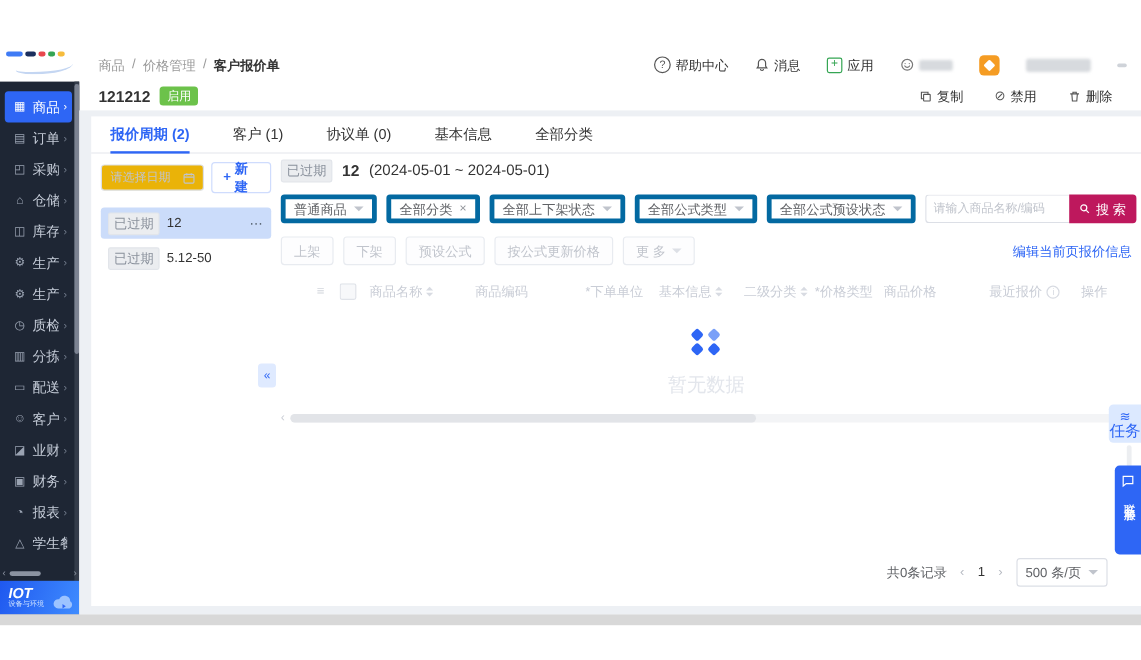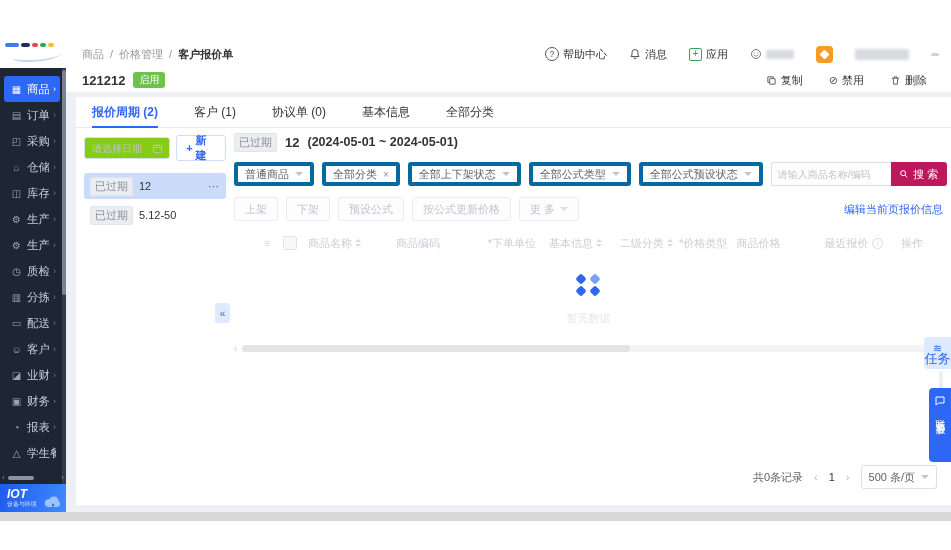--- a/index.html
+++ b/index.html
@@ -66,7 +66,7 @@
   
   .panel-left{position:absolute;left:8px;top:38px;width:142px}
   .date-row{display:flex;gap:6px;align-items:center}
-  .date-input{width:90px;height:22px;border:1px solid #dcdfe6;border-radius:3px;display:flex;align-items:center;padding:0 5px;box-sizing:border-box;background:#84cc16}
+  .date-input{width:90px;height:22px;border:1px solid #dcdfe6;border-radius:3px;display:flex;align-items:center;padding:0 5px;box-sizing:border-box;background:#eab308}
   .date-input input{border:none;outline:none;width:58px;font-size:10px;color:#606266;background:transparent}
   .date-input input::placeholder{color:#c0c4cc}
   .btn-new{height:24px;padding:0 9px;border:1px solid #cfdcfd;background:#fff;color:#2e66f5;font-size:11px;font-weight:bold;border-radius:3px;display:flex;align-items:center;gap:3px;cursor:pointer}

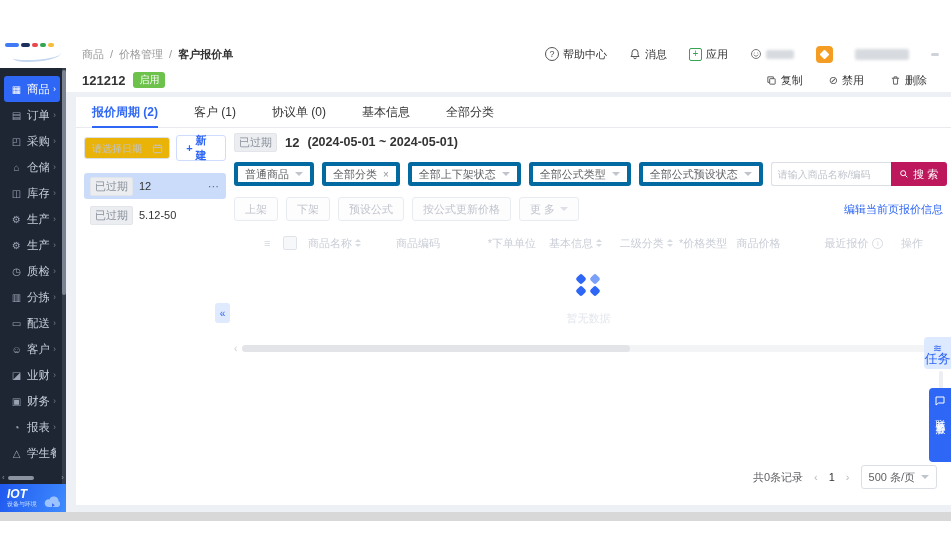--- a/index.html
+++ b/index.html
@@ -82,7 +82,7 @@
   .main-col{position:absolute;left:158px;top:34px;right:8px}
   .cycle-head{display:flex;align-items:center;gap:8px;height:22px}
   .cycle-title{font-weight:bold;font-size:13px}
-  .cycle-range{font-weight:bold;font-size:12.5px}
+  .cycle-range{font-weight:normal;font-size:12.5px}
   .filter-row{display:flex;align-items:center;gap:8px;margin-top:8px;height:26px}
   .select{height:24px;border:4px solid #0369a1;border-radius:3px;display:flex;align-items:center;padding:0 7px;font-size:11px;color:#606266;gap:6px;background:#fff;cursor:pointer;box-sizing:border-box;white-space:nowrap}
   .caret{width:0;height:0;border-left:4px solid transparent;border-right:4px solid transparent;border-top:4px solid #c0c4cc}

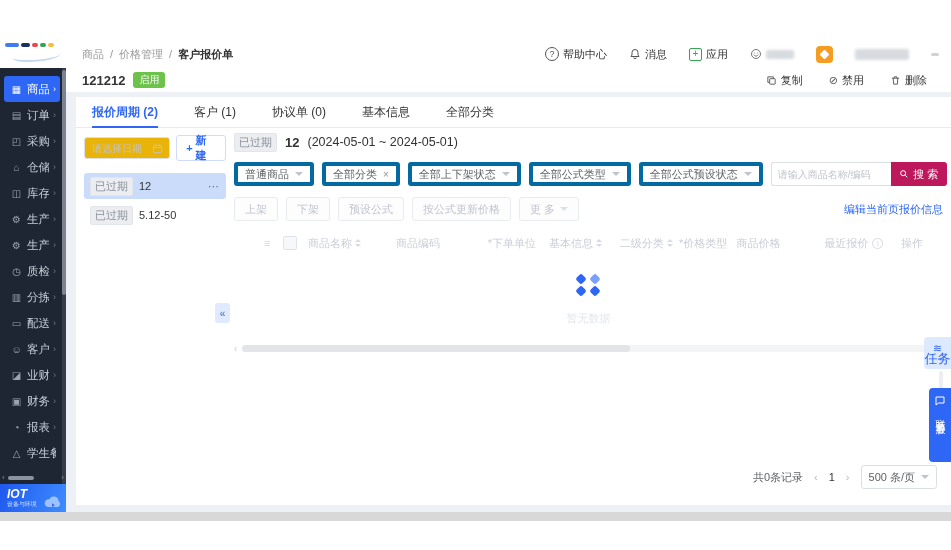--- a/index.html
+++ b/index.html
@@ -115,7 +115,7 @@
   .spinner{position:absolute;left:50%;top:22px;transform:translateX(-50%);display:grid;grid-template-columns:10px 10px;gap:4px}
   .spinner i{width:8px;height:8px;border-radius:2px;transform:rotate(45deg)}
   .sp1{background:#2e66f5}.sp2{background:#7aa0f8}.sp3{background:#2e66f5}.sp4{background:#2e66f5}
-  .empty-text{position:absolute;left:50%;top:58px;transform:translateX(-50%);color:#e3e6ec;font-size:11px}
+  .empty-text{position:absolute;left:50%;top:58px;transform:translateX(-50%);color:#e3e6ec;font-size:16px}
   .hscroll{display:flex;align-items:center;margin-top:4px;gap:5px;color:#c8ccd4;font-size:10px}
   .hs-track{flex:1;height:7px;background:#f3f4f6;border-radius:4px;position:relative}
   .hs-thumb{position:absolute;left:0;top:0;height:7px;width:56%;background:#e2e4e8;border-radius:4px;cursor:pointer}

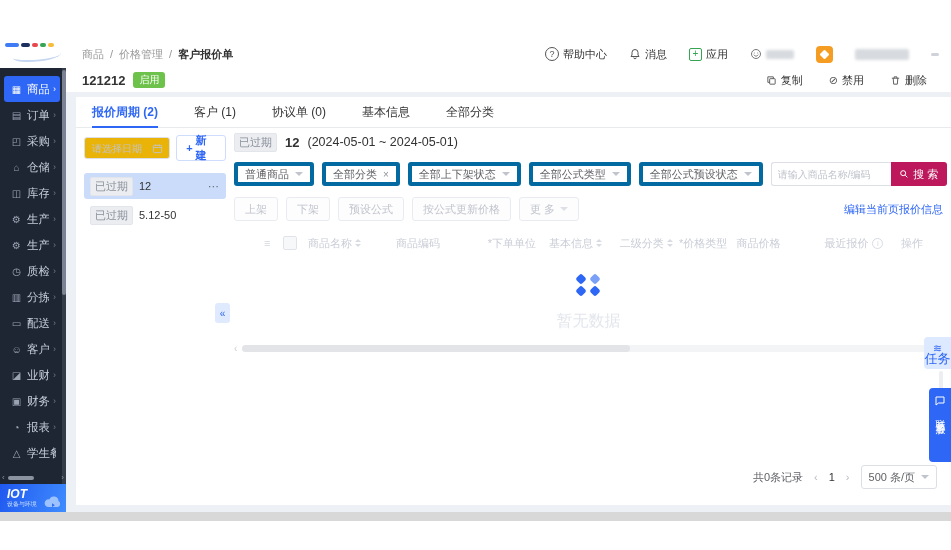--- a/index.html
+++ b/index.html
@@ -122,7 +122,7 @@
   .vscroll{position:absolute;right:0;top:118px;width:4px;height:64px;background:#eceef1;border-radius:2px}
 
   
-  .pagination{position:absolute;right:14px;bottom:16px;display:flex;align-items:center;gap:11px;font-size:11px;color:#606266}
+  .pagination{position:absolute;right:28px;bottom:16px;display:flex;align-items:center;gap:11px;font-size:11px;color:#606266}
   .pg-arrow{color:#b6bac2;cursor:pointer}
   .pg-num{color:#333;cursor:pointer}
   .pg-select{height:22px;border:1px solid #dcdfe6;border-radius:3px;display:flex;align-items:center;padding:0 7px;gap:6px;cursor:pointer;color:#606266}

